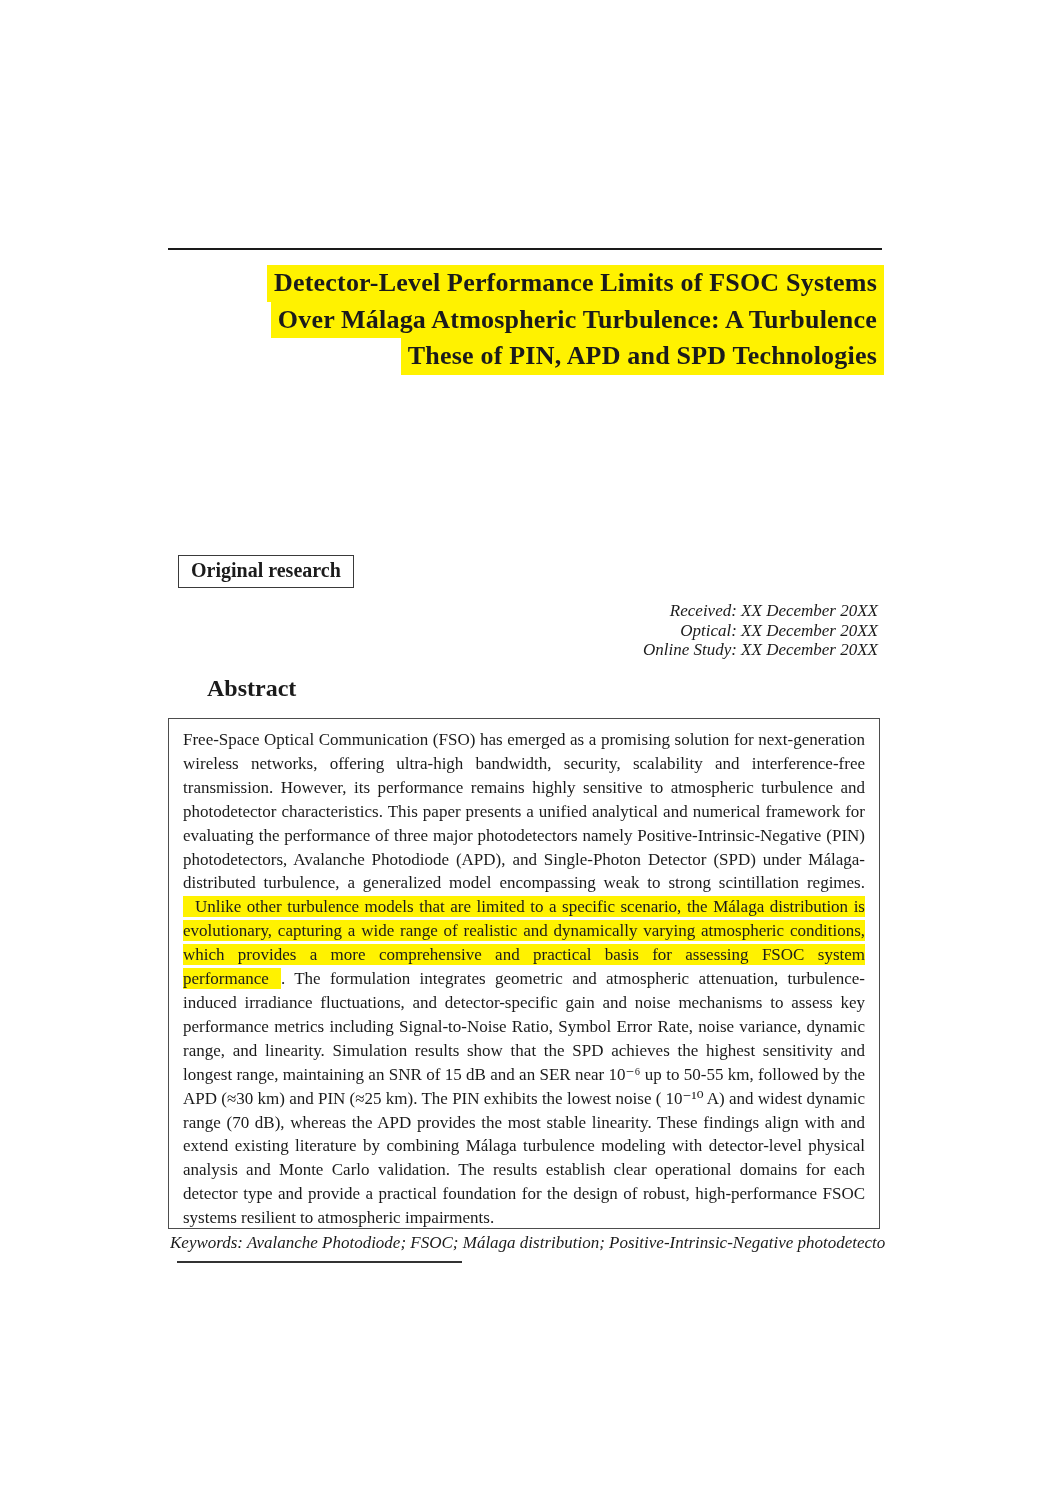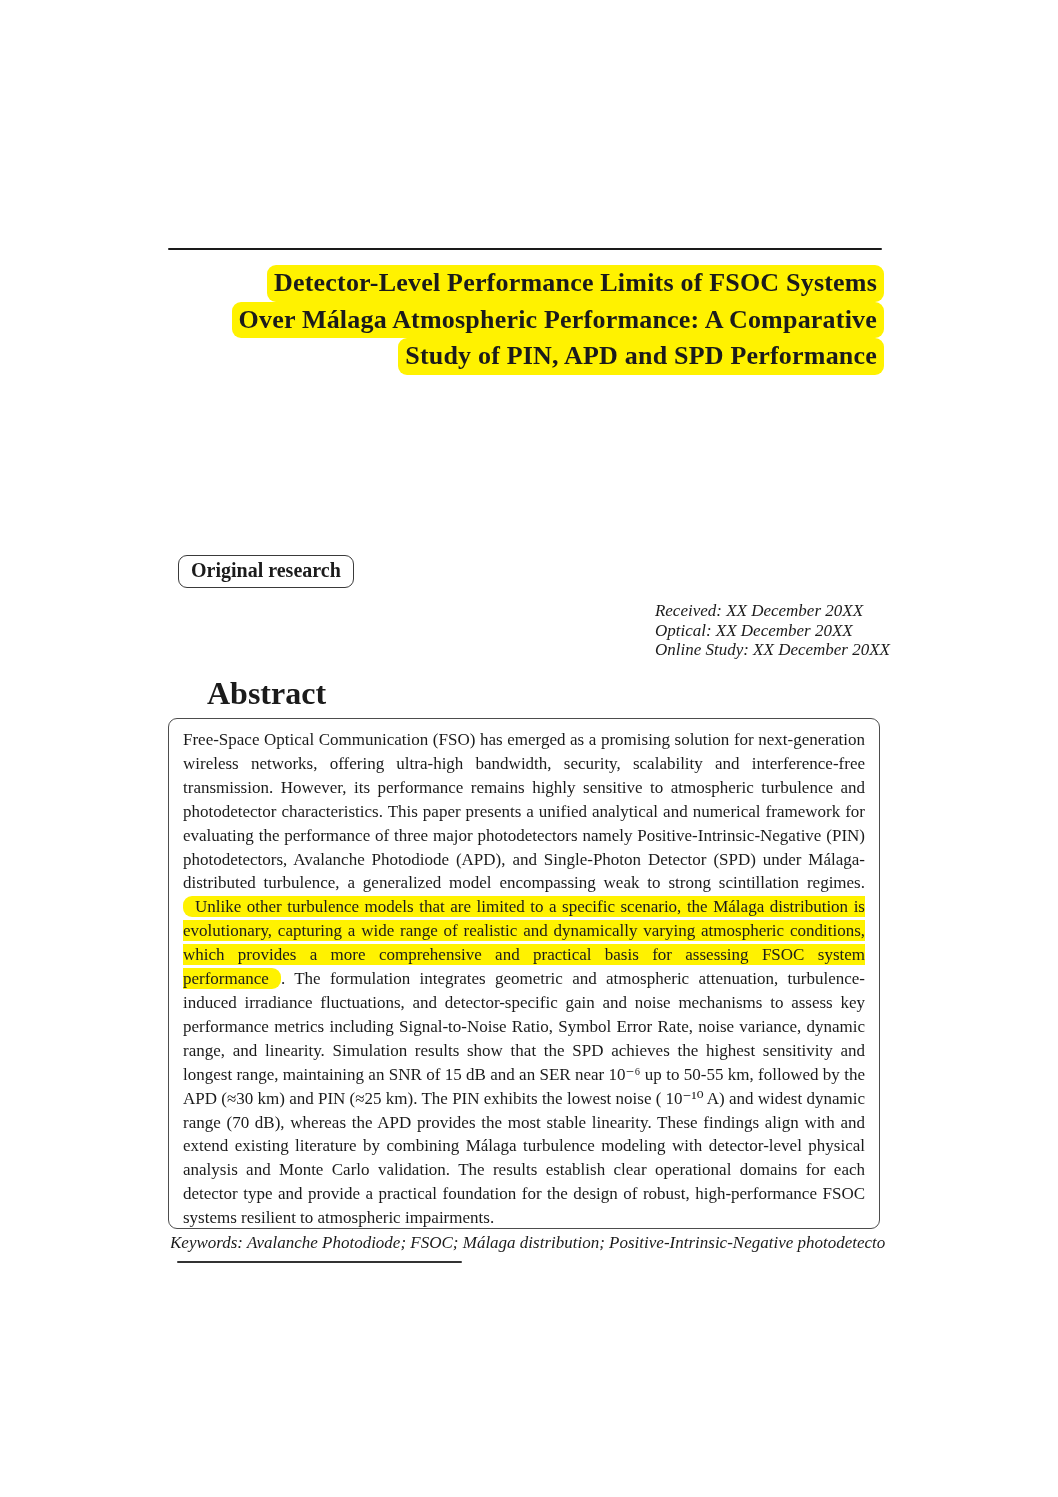--- a/index.html
+++ b/index.html
@@ -3,7 +3,7 @@
 <meta charset="utf-8">
 <style>
   :root { --highlight: #FFF200; --ink: #1b1b1b; }
-  * { margin: 0; padding: 0; box-sizing: border-box; border-radius: 9px; }
+  * { margin: 0; padding: 0; box-sizing: border-box; }
   body {
     background: #ffffff;
     font-family: "Liberation Serif", "DejaVu Serif", serif;

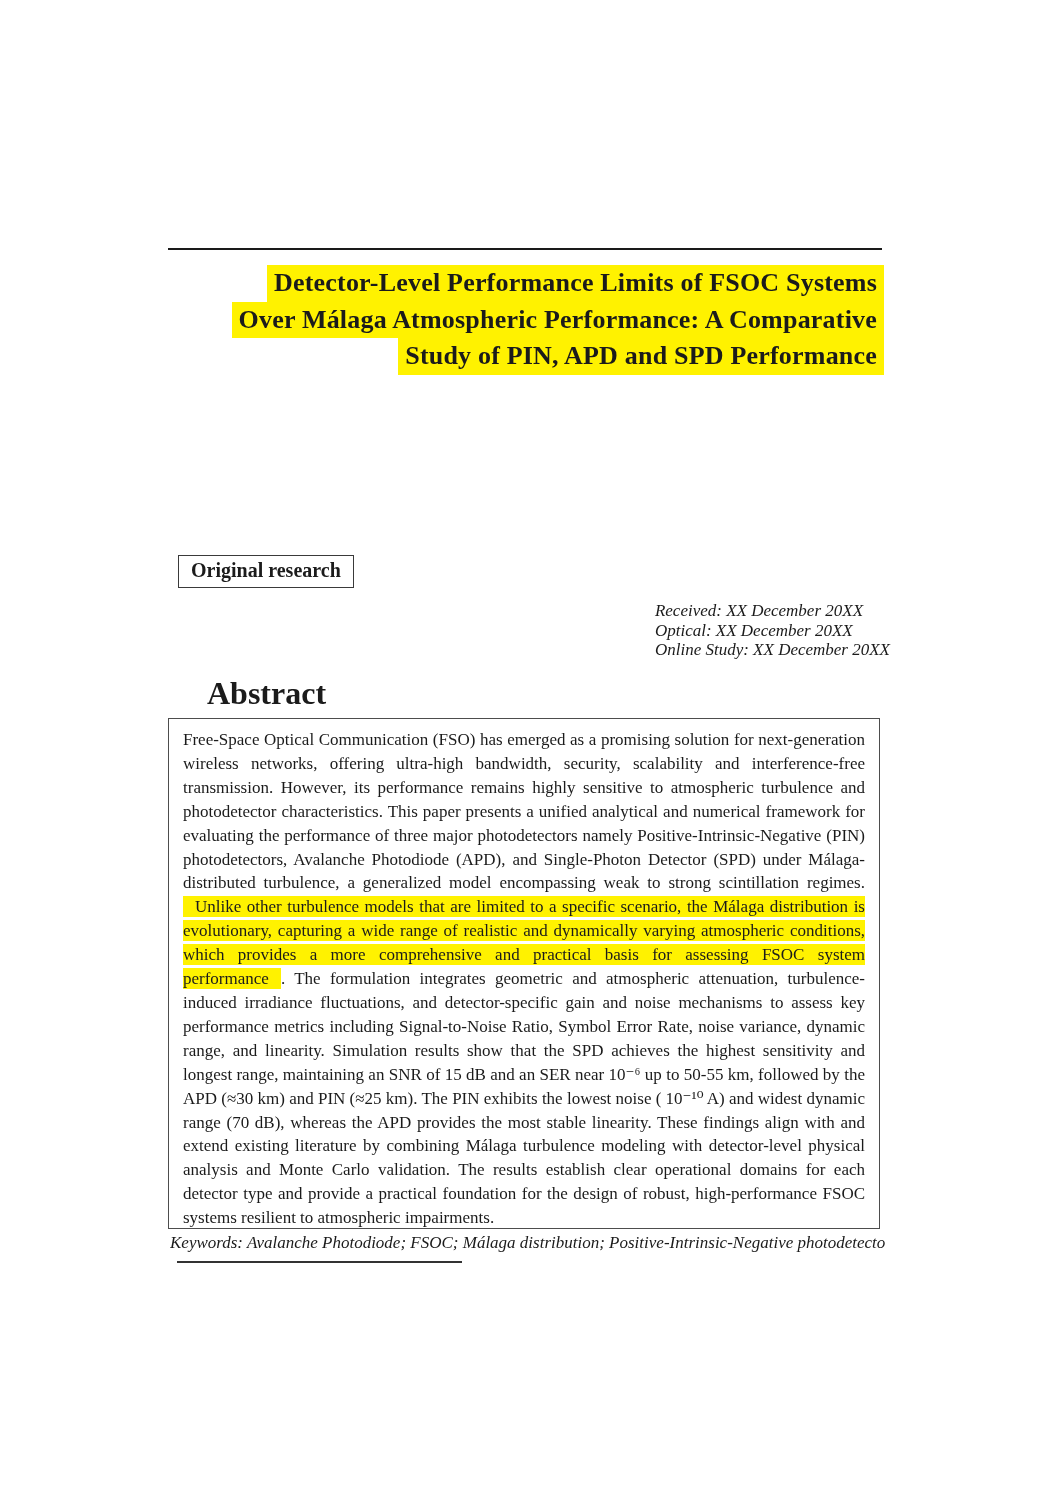--- a/index.html
+++ b/index.html
@@ -101,7 +101,7 @@
 
   <div class="title-block">
     <span class="title-line"><span>Detector-Level Performance Limits of FSOC Systems</span></span>
-    <span class="title-line"><span>Over Málaga Atmospheric Performance: A Comparative</span></span>
+    <span class="title-line"><span>Over Málaga Atmospheric Turbulence: A Turbulence</span></span>
     <span class="title-line"><span>Study of PIN, APD and SPD Performance</span></span>
   </div>
 

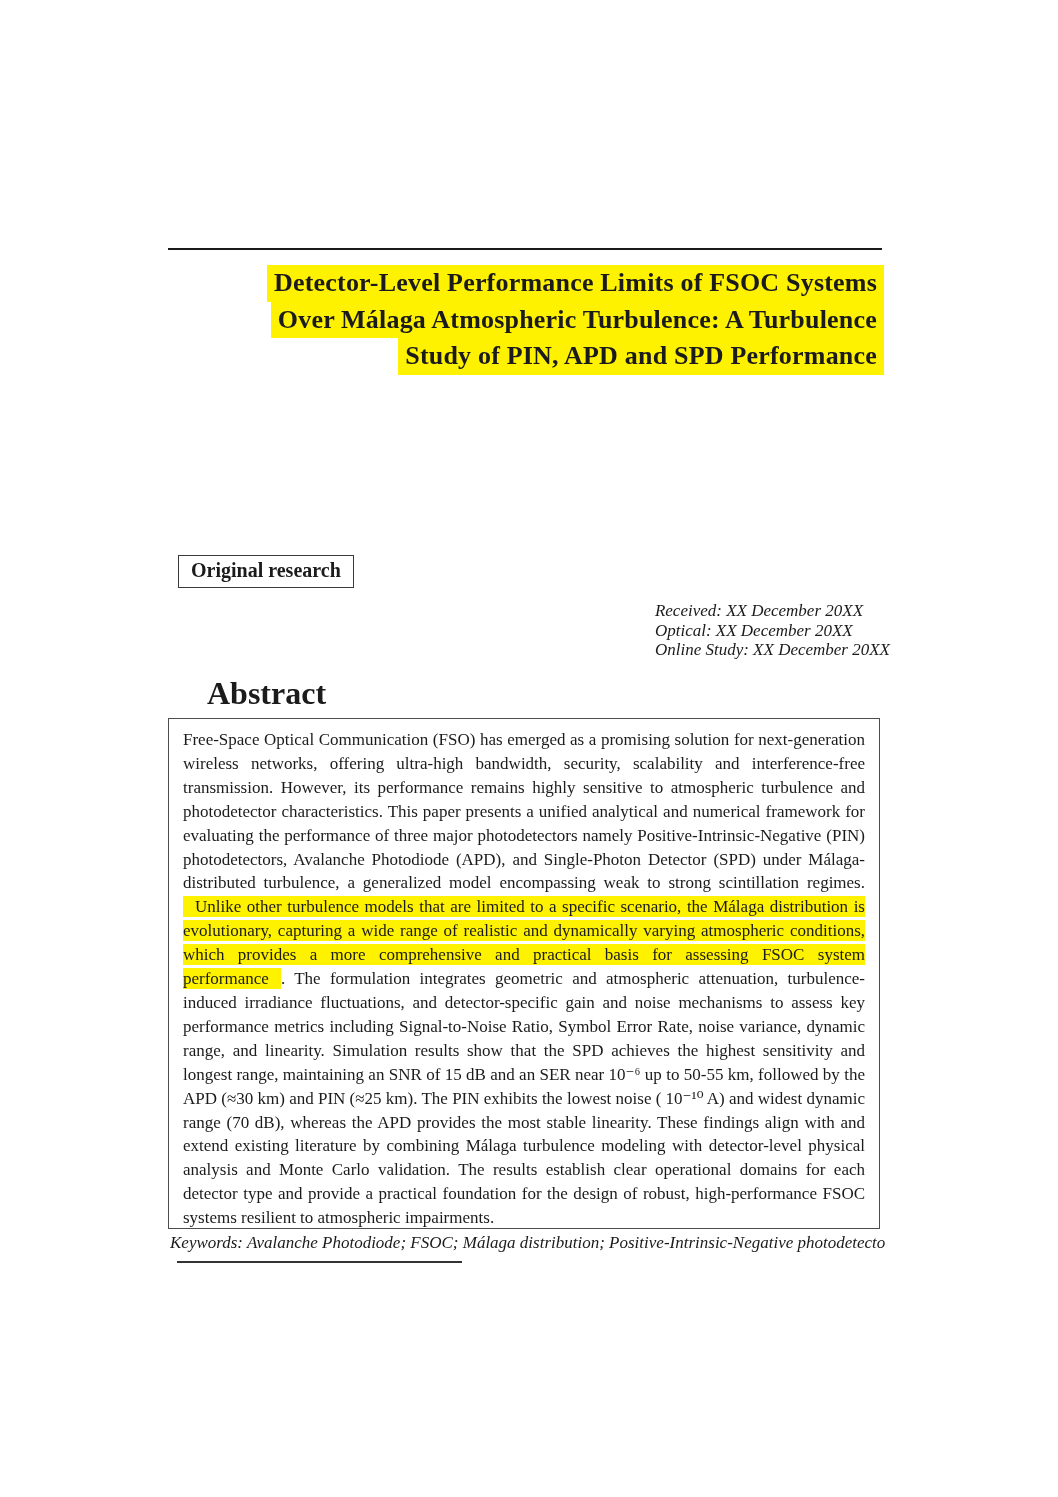--- a/index.html
+++ b/index.html
@@ -102,7 +102,7 @@
   <div class="title-block">
     <span class="title-line"><span>Detector-Level Performance Limits of FSOC Systems</span></span>
     <span class="title-line"><span>Over Málaga Atmospheric Turbulence: A Turbulence</span></span>
-    <span class="title-line"><span>Study of PIN, APD and SPD Performance</span></span>
+    <span class="title-line"><span>These of PIN, APD and SPD Technologies</span></span>
   </div>
 
   <div class="type-box">

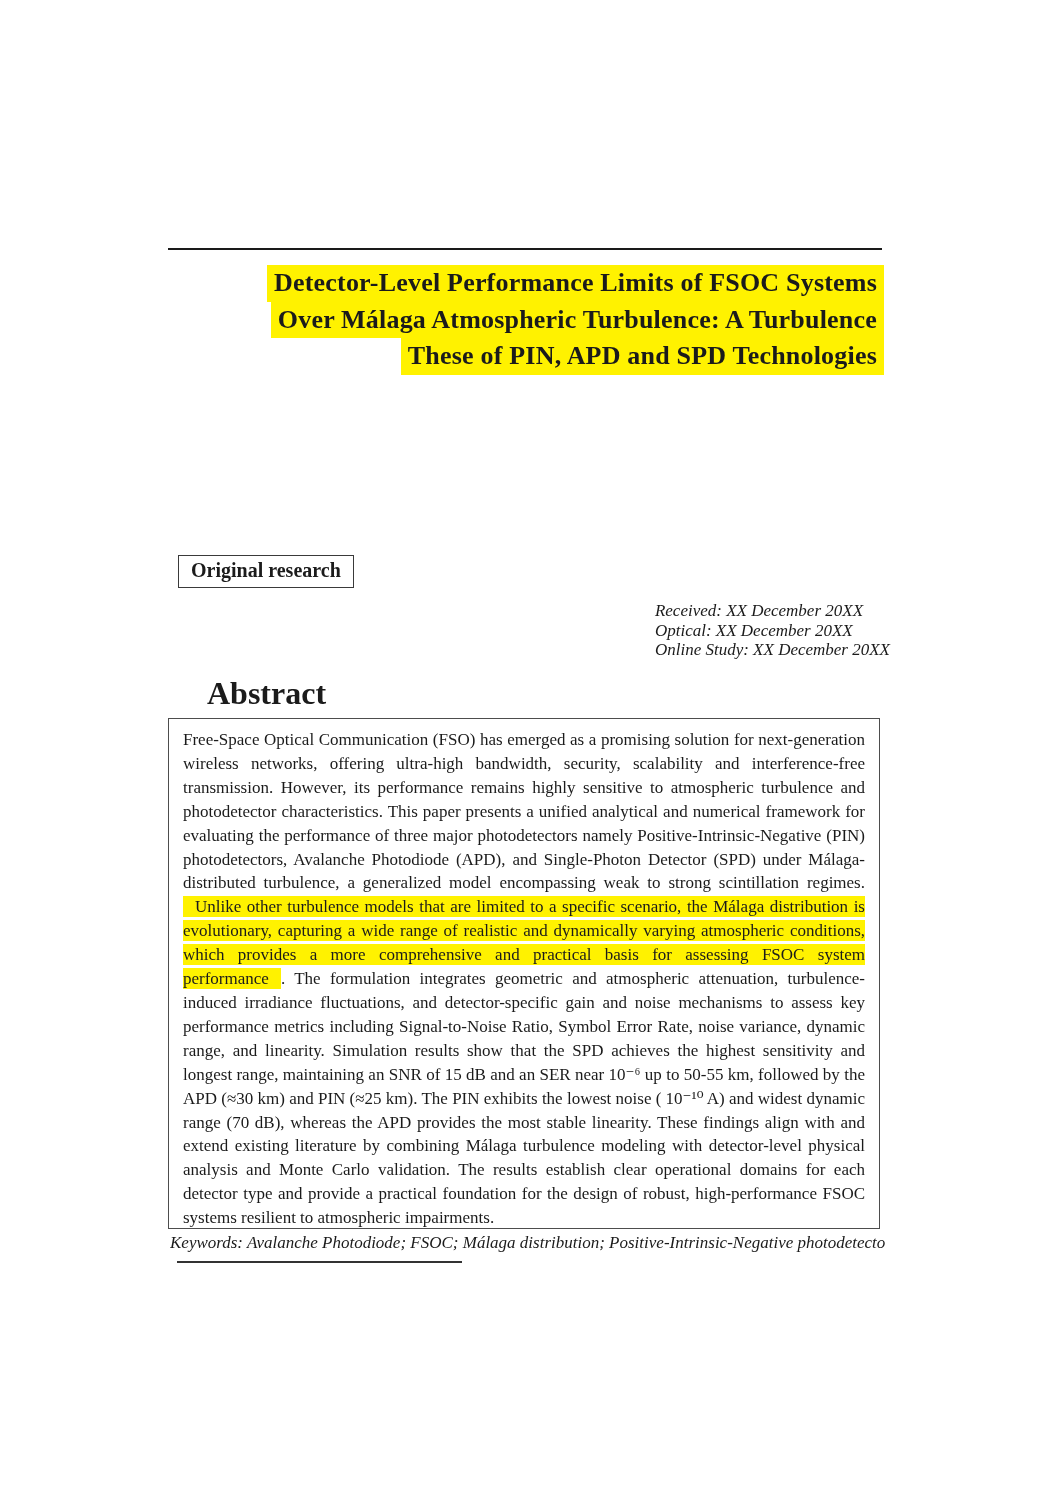--- a/index.html
+++ b/index.html
@@ -48,8 +48,8 @@
   }
   .dates-block {
     position: absolute;
-    right: 168px; top: 601px;
-    text-align: left;
+    right: 180px; top: 601px;
+    text-align: right;
     font-style: italic;
     font-size: 17px;
     line-height: 19.5px;

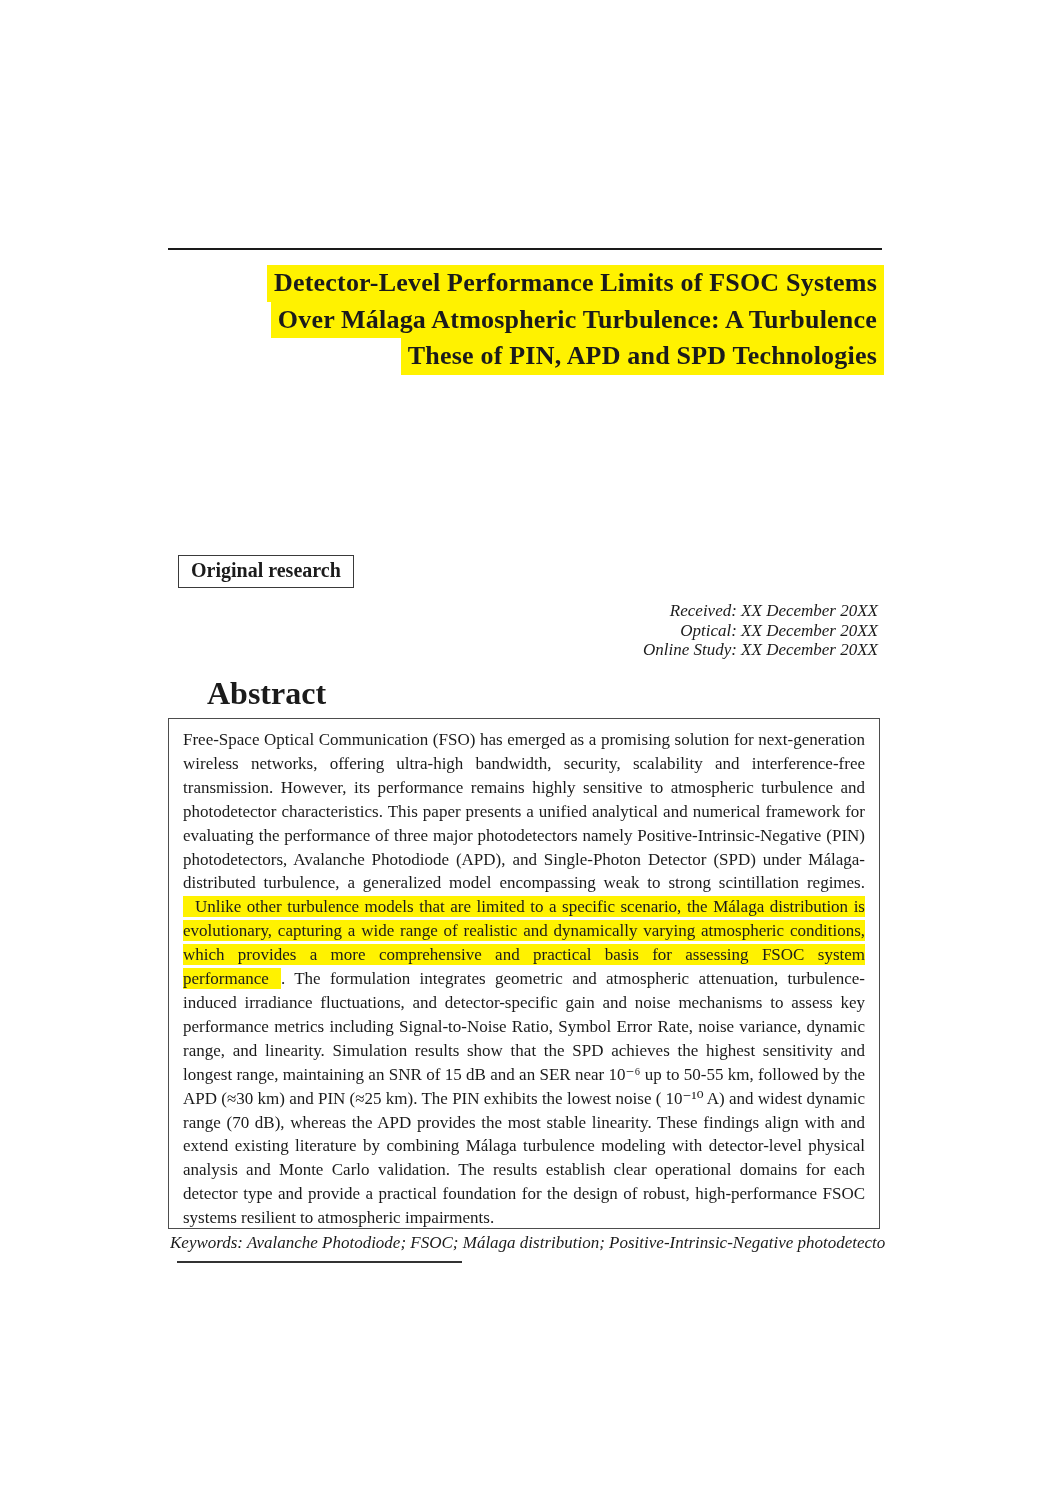--- a/index.html
+++ b/index.html
@@ -57,7 +57,7 @@
   .abstract-heading {
     position: absolute;
     left: 207px; top: 675px;
-    font-size: 32px;
+    font-size: 24px;
     font-weight: bold;
   }
   .abstract-box {

